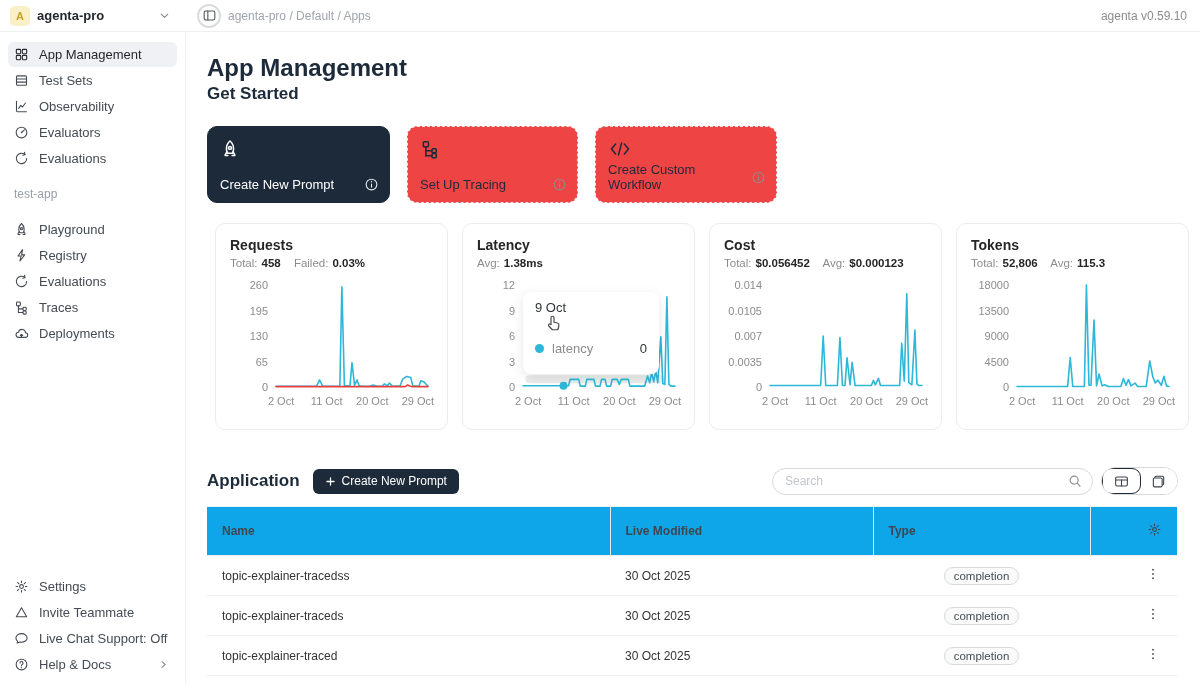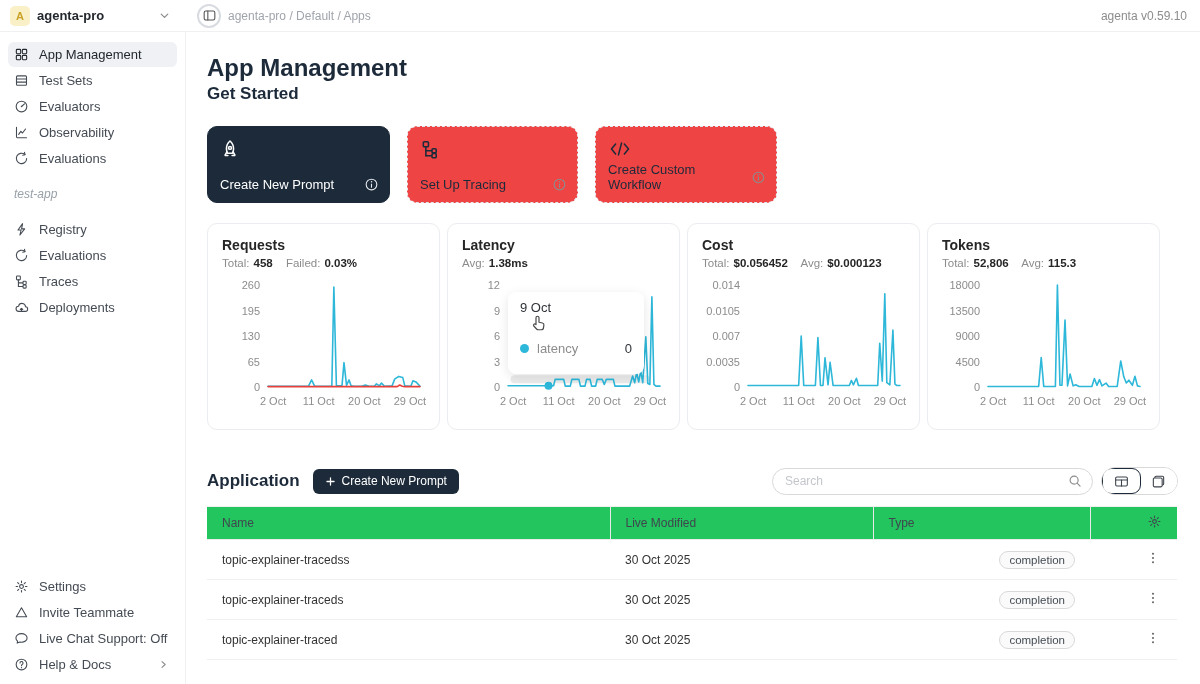--- a/index.html
+++ b/index.html
@@ -155,18 +155,18 @@
     </li>
     <li>
       <svg class="icn" viewBox="0 0 18 18">
+          <path d="M3 2.8v11.4c0 .6.4 1 1 1h11"></path>
+          <polyline points="5.6 11.2 8.2 7.6 10.2 9.6 13.8 4.8"></polyline>
+        </svg>
+      <span>Observability</span>
+    </li>
+    <li>
+      <svg class="icn" viewBox="0 0 18 18">
           <circle cx="9" cy="9" r="6.4"></circle>
           <line x1="9" y1="9" x2="12.6" y2="5.8"></line>
           <circle cx="9" cy="9" r="0.9" fill="currentColor" stroke="none"></circle>
         </svg>
       <span>Evaluators</span>
-    </li>
-    <li>
-      <svg class="icn" viewBox="0 0 18 18">
-          <path d="M3 2.8v11.4c0 .6.4 1 1 1h11"></path>
-          <polyline points="5.6 11.2 8.2 7.6 10.2 9.6 13.8 4.8"></polyline>
-        </svg>
-      <span>Observability</span>
     </li>
     <li>
       <svg class="icn" viewBox="0 0 18 18">

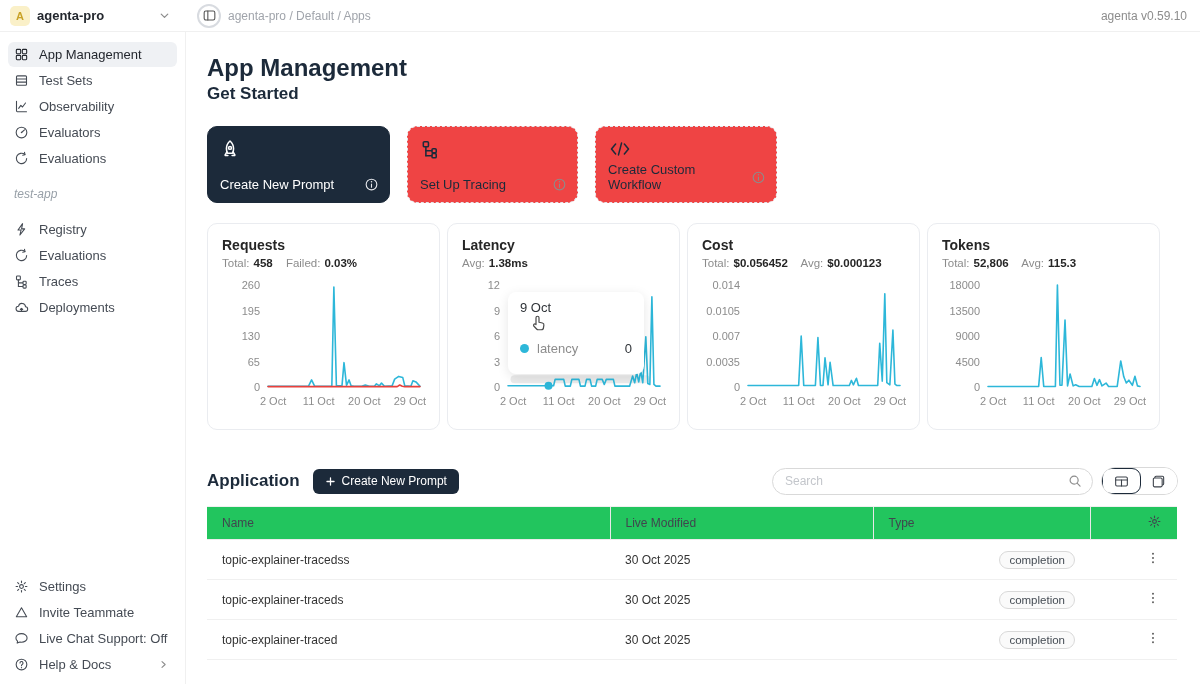--- a/index.html
+++ b/index.html
@@ -28,7 +28,7 @@
     padding:0 6px; border-radius:6px; font-size:13px; color:#454b54; cursor:pointer; }
   .nav li.active { background:#eff1f4; color:#23272e; font-weight:500; }
   .nav .icn { flex:0 0 auto; }
-  .section-label { font-size:12px; color:#98a0a8; margin:15px 0 6px 14px;font-style:italic; }
+  .section-label { font-size:12px; color:#98a0a8; margin:15px 0 6px 14px; }
   .sidebar .spacer { flex:1; }
   .nav.bottom { margin-bottom:6px; }
   .nav li .chev-right { margin-left:auto; color:#8c8c8c; }

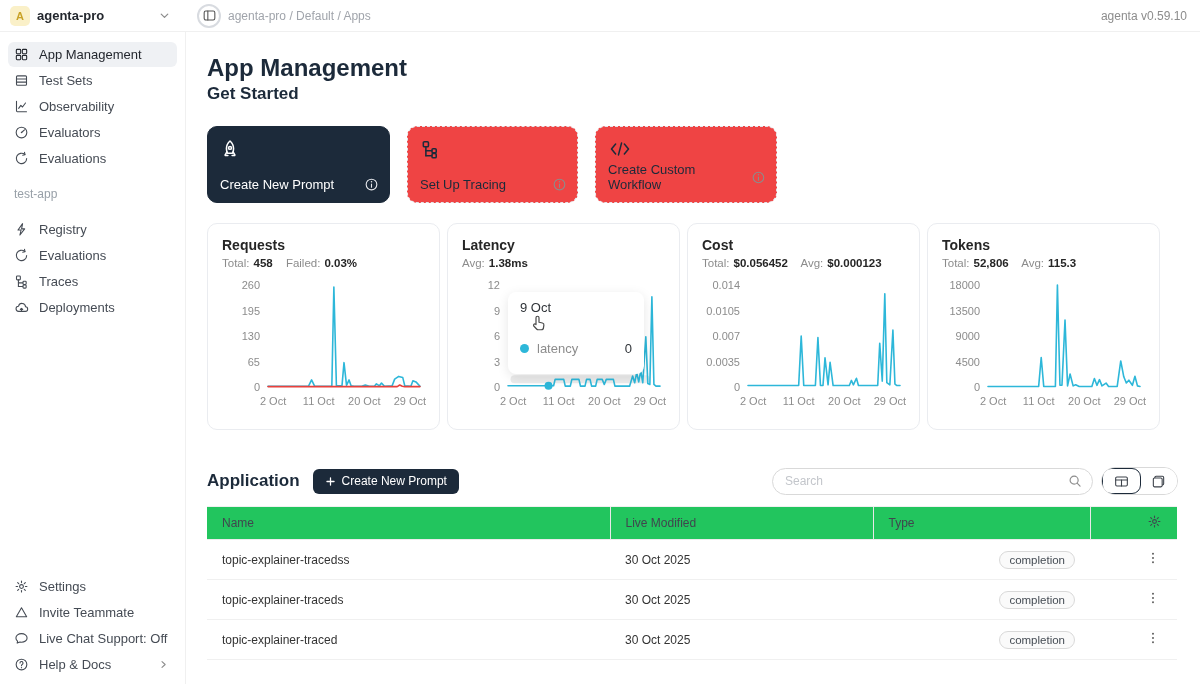--- a/index.html
+++ b/index.html
@@ -180,6 +180,15 @@
   <div class="section-label">test-app</div>
 
   <ul class="nav">
+    <li>
+      <svg class="icn" viewBox="0 0 18 18">
+          <path d="M9 1.8c2.1 1.8 3.2 4.3 3.2 6.8 0 1.5-.3 3-.9 4.2H6.7a9.8 9.8 0 0 1-.9-4.2C5.8 6.1 6.9 3.6 9 1.8z"></path>
+          <circle cx="9" cy="8" r="1.3"></circle>
+          <path d="M6.2 11.6l-1.5 2.6c-.2.3 0 .7.4.7h2"></path>
+          <path d="M11.8 11.6l1.5 2.6c.2.3 0 .7-.4.7h-2"></path>
+        </svg>
+      <span>Playground</span>
+    </li>
     <li>
       <svg class="icn" viewBox="0 0 18 18">
           <path d="M10.3 2 4.8 9.6h3.7L7.1 15.6l5.7-7.4H9.1L10.3 2z"></path>

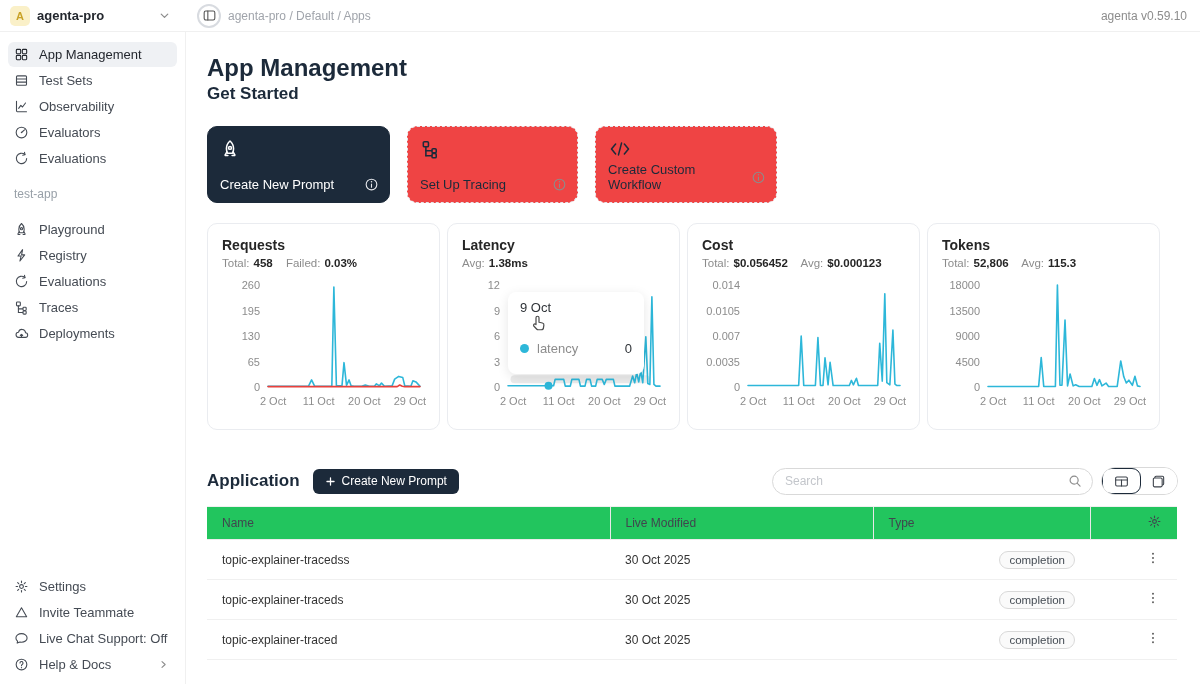--- a/index.html
+++ b/index.html
@@ -56,7 +56,7 @@
   .w1{width:183px;} .w2{width:171px;} .w3{width:182px;}
 
   
-  .metrics { display:flex; gap:7px; margin-top:20px; }
+  .metrics { display:flex; gap:14px; margin-top:20px;margin-left:8px; }
   .metric-card { position:relative; width:233px; height:207px; border:1px solid #eaecf0;
     border-radius:10px; background:#fff; padding:13px 14px 8px; }
   .metric-title { font-size:14px; font-weight:700; color:#262626; }

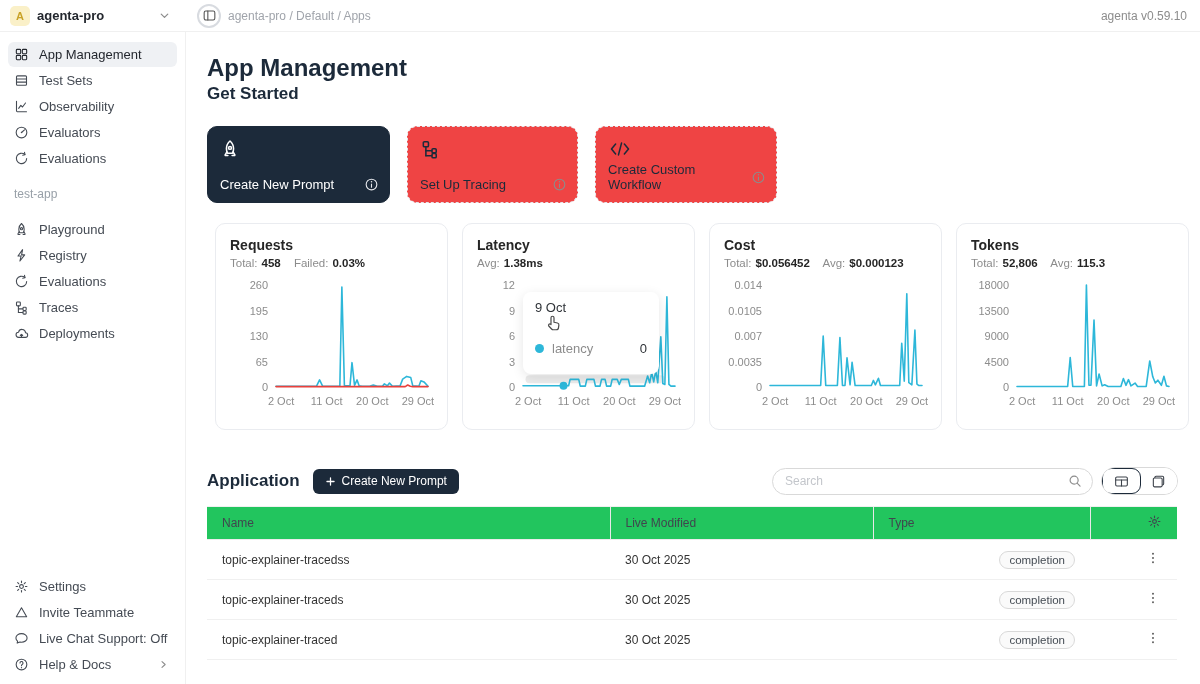--- a/index.html
+++ b/index.html
@@ -99,8 +99,8 @@
   .apps-table { margin-top:11px; width:970px; border-collapse:collapse; table-layout:fixed; font-size:12px; }
   .apps-table col.c-name{width:403px;} .apps-table col.c-date{width:263px;}
   .apps-table col.c-type{width:217px;} .apps-table col.c-act{width:87px;}
-  .apps-table th { background:#22c55e; font-weight:400; color:#40464e; text-align:left;
-    padding:7px 15px; border-top:1px solid #f0f0f0; border-bottom:1px solid #ececec; }
+  .apps-table th { background:#0ea5e9; font-weight:700; color:#40464e; text-align:left;
+    padding:15px 15px; border-top:1px solid #f0f0f0; border-bottom:1px solid #ececec; }
   .apps-table th + th { border-left:1px solid #e8e8e8; }
   .apps-table td { padding:9px 15px; border-bottom:1px solid #f0f0f0; color:#333; }
   .apps-table tr { cursor:pointer; }

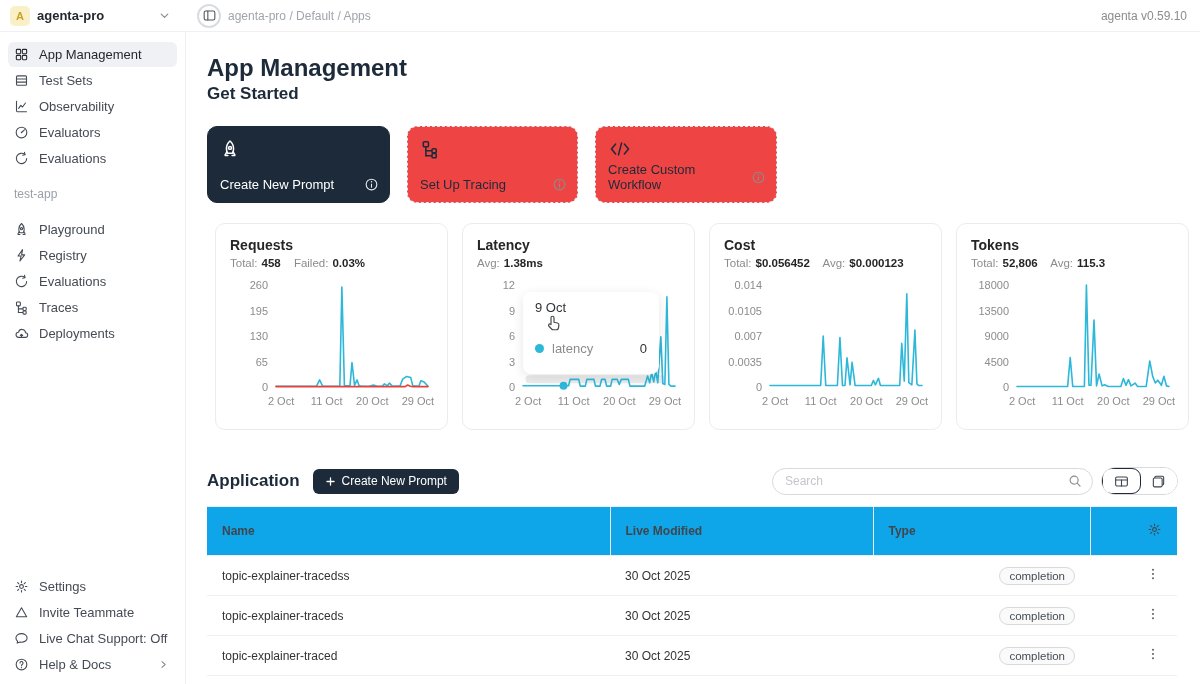--- a/index.html
+++ b/index.html
@@ -110,7 +110,7 @@
     background:#fafafa; font-size:11.5px; color:#454c54; }
   .row-menu { background:none; border:none; color:#595959; cursor:pointer; padding:2px; }
   .row-menu .icn { width:14px; height:14px; }
-  .td-center { text-align:right; }
+  .td-center { text-align:center; }
   .td-act { text-align:right; }
 </style>
 </head>

